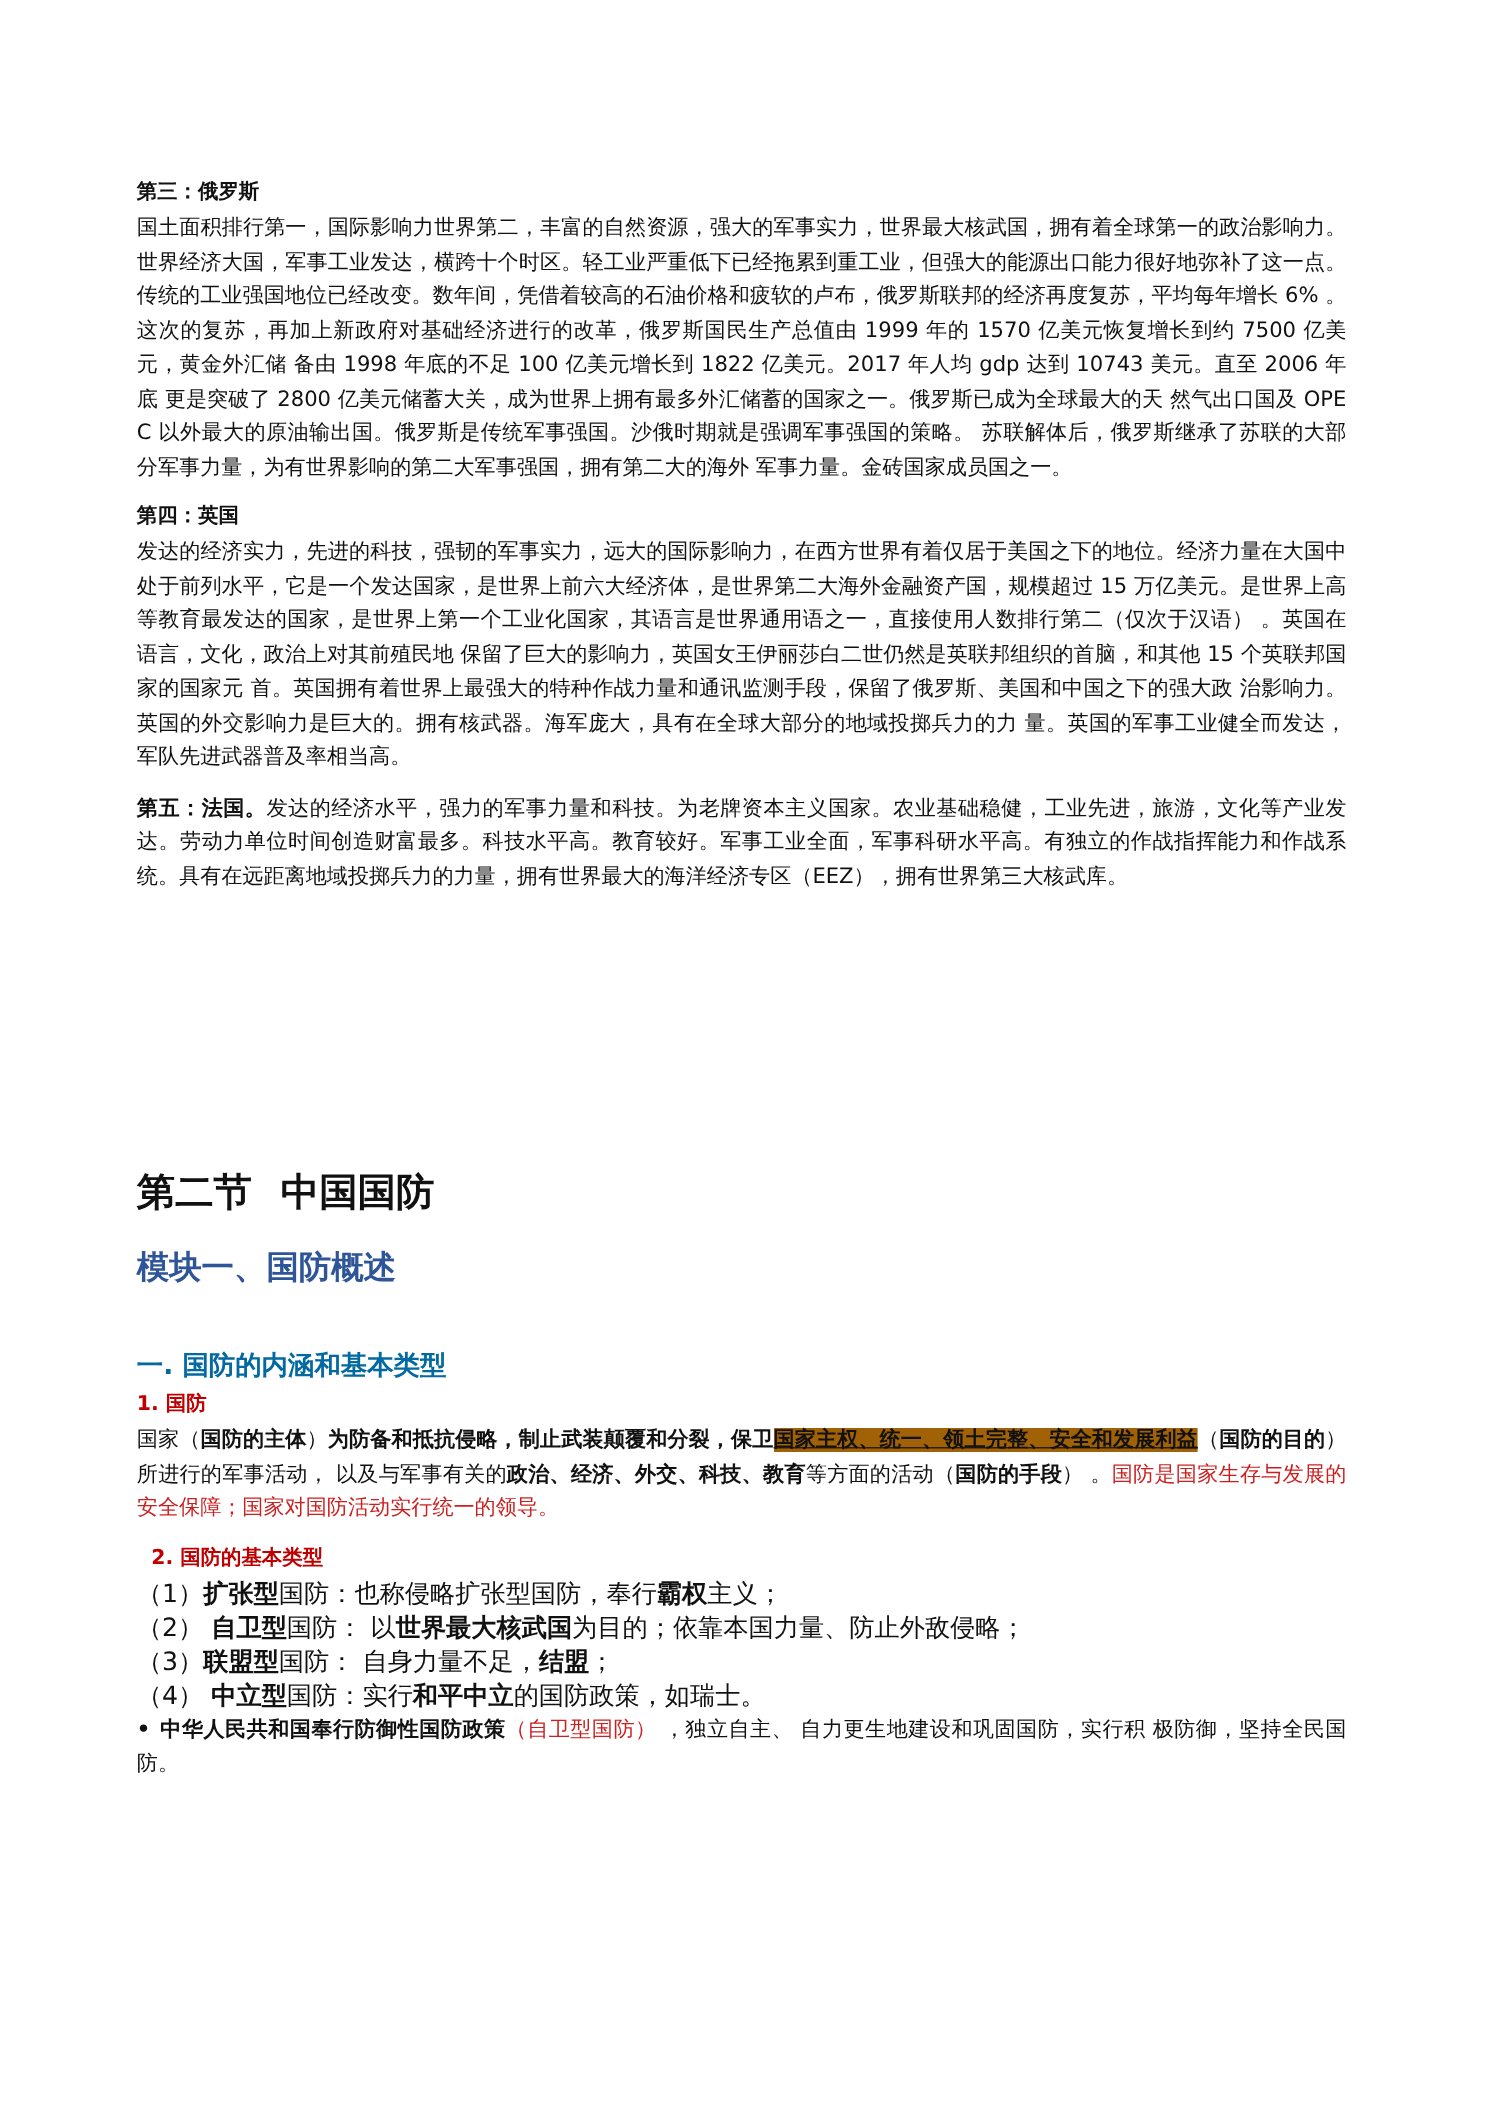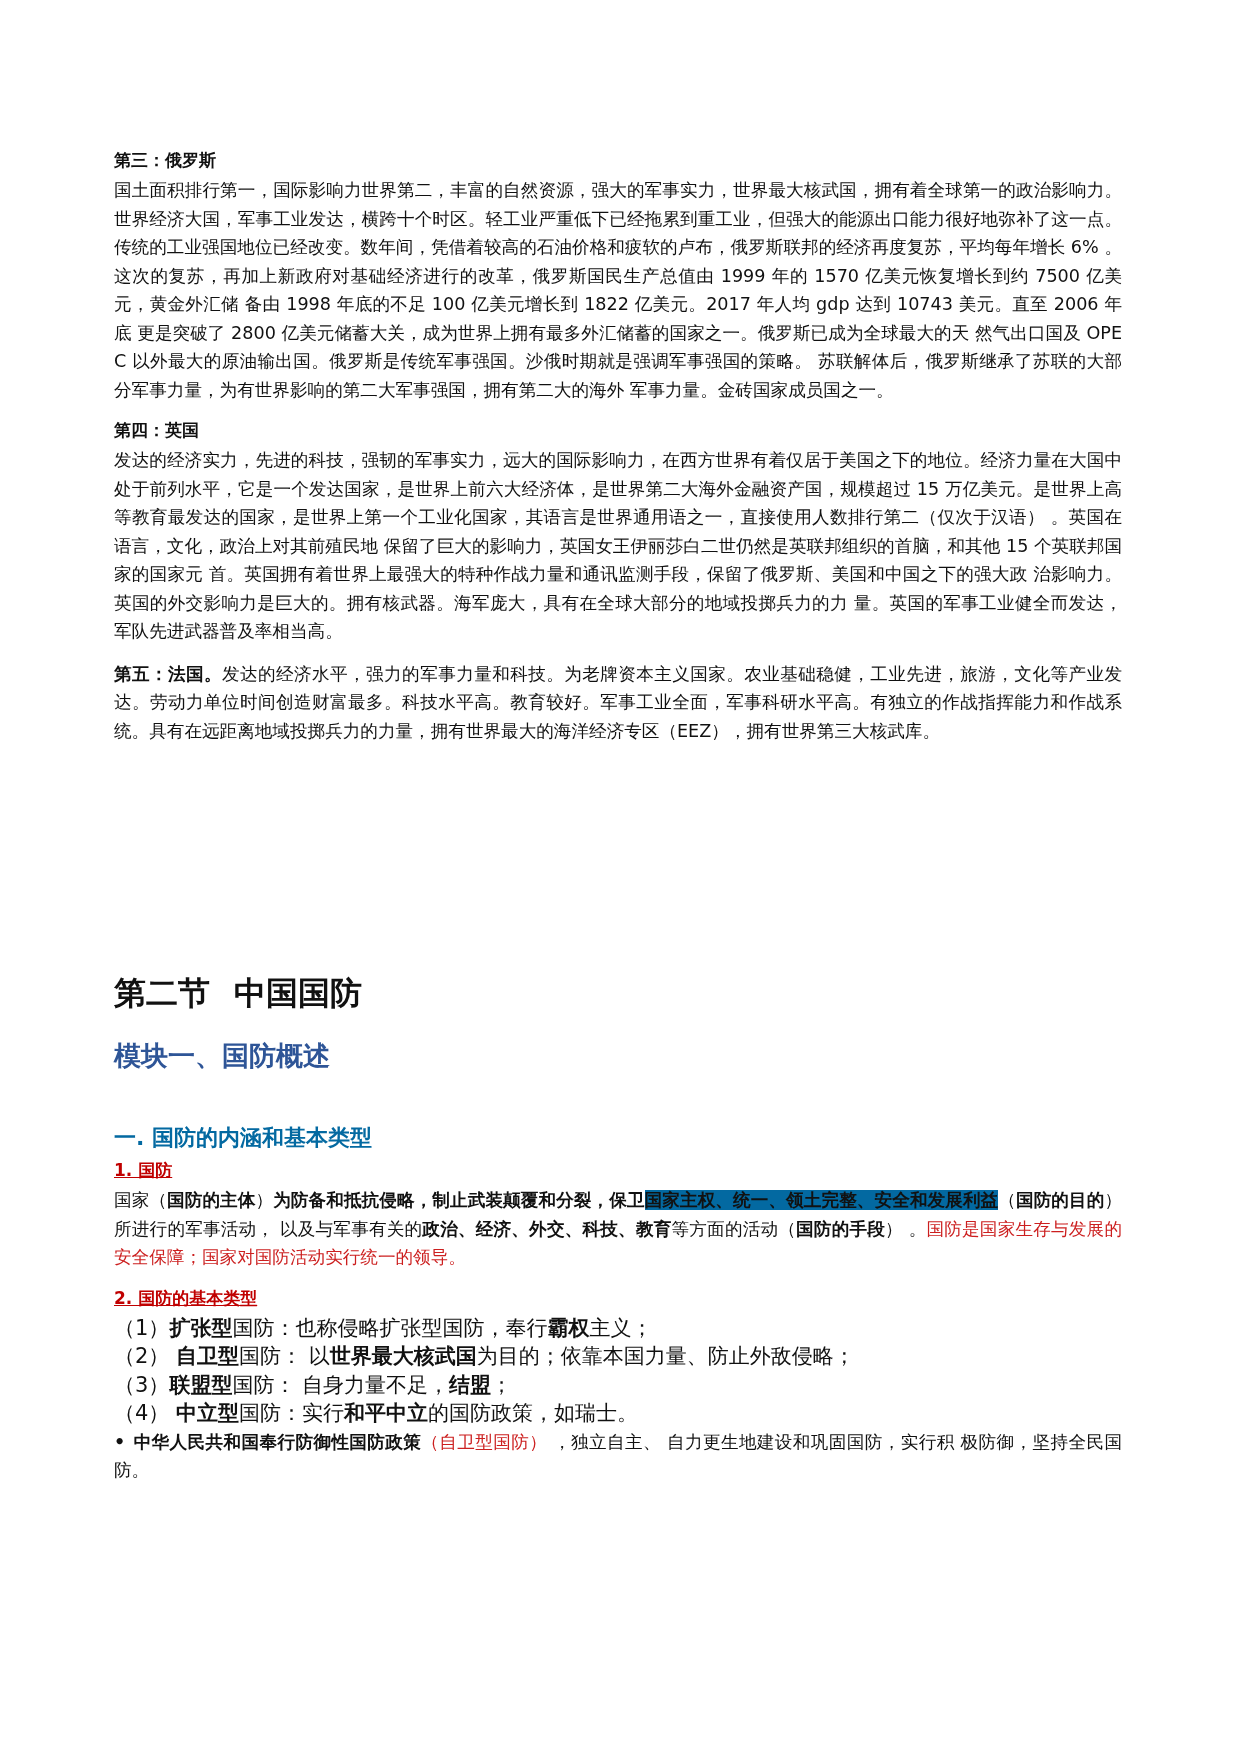--- a/index.html
+++ b/index.html
@@ -20,7 +20,7 @@
     .module-title { font-size: 27px; font-weight: bold; color: #2e5597; position: absolute; left: 0; top: 890px; margin: 0; text-align: center; }
     .sub-title { font-size: 22px; font-weight: bold; color: #0369a1; position: absolute; left: 0; top: 975px; margin: 0; }
     .block2 { position: absolute; left: 0; top: 1010px; width: 1008px; }
-    .num-title { font-size: 17px; font-weight: bold; color: #c00000; line-height: 24px; margin: 0 0 4px 0; text-decoration: underline; }
+    .num-title { font-size: 17px; font-weight: bold; color: #c00000; line-height: 24px; margin: 0 0 4px 0; }
     .num-title.t2 { margin-top: 14px; }
     .list-line { font-size: 21px; line-height: 28.5px; margin: 0; }
     .bullet-dot { font-weight: bold; margin-right: 8px; }

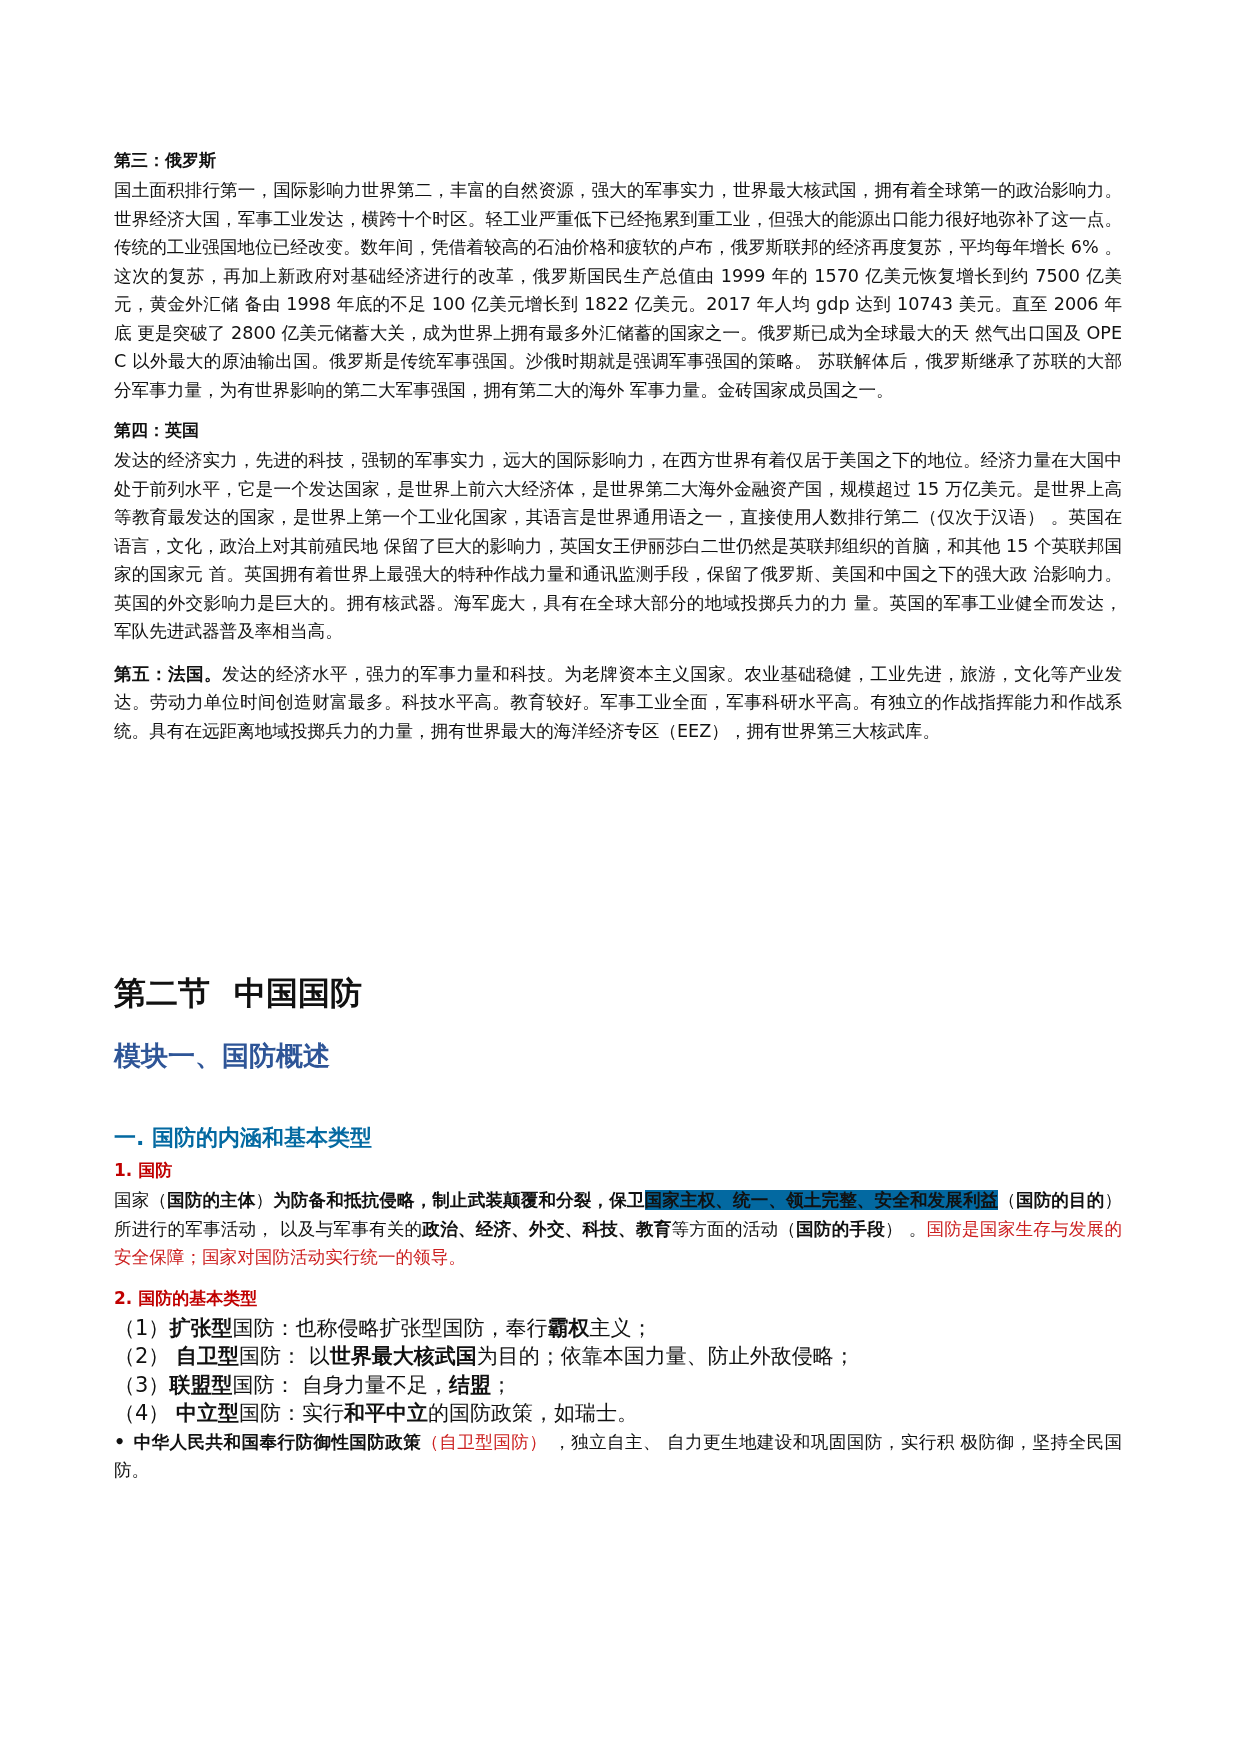--- a/index.html
+++ b/index.html
@@ -14,7 +14,7 @@
     .para.gap { margin-bottom: 14px; }
     .b { font-weight: bold; }
     .red { color: #cc1f1f; }
-    .hl { background: #0369a1; font-weight: bold; }
+    .hl { background: #a16207; font-weight: bold; text-decoration: underline; }
     .section-title { font-size: 32px; font-weight: bold; margin: 0; position: absolute; left: 0; top: 824px; letter-spacing: 0; }
     .section-title .gap2 { display: inline-block; width: 24px; }
     .module-title { font-size: 27px; font-weight: bold; color: #2e5597; position: absolute; left: 0; top: 890px; margin: 0; text-align: center; }

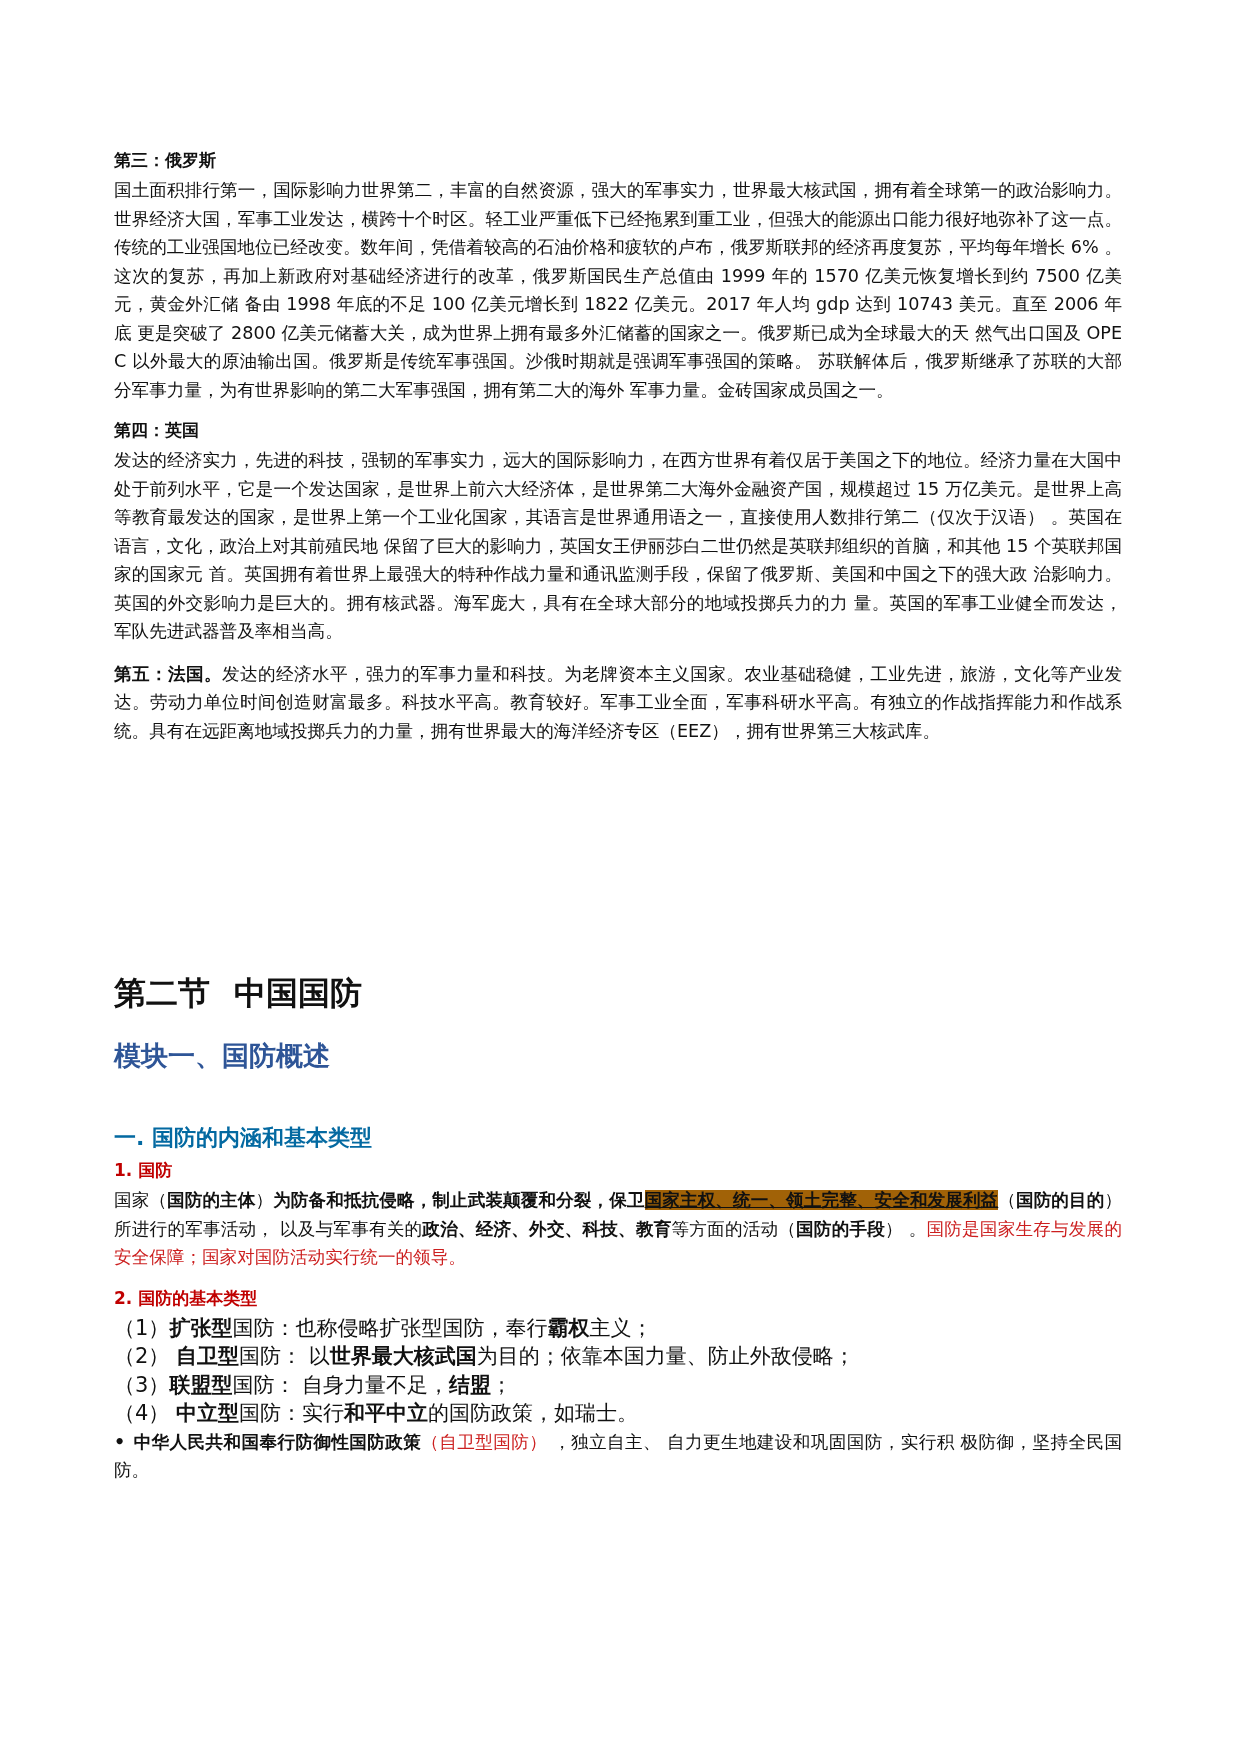--- a/index.html
+++ b/index.html
@@ -21,7 +21,7 @@
     .sub-title { font-size: 22px; font-weight: bold; color: #0369a1; position: absolute; left: 0; top: 975px; margin: 0; }
     .block2 { position: absolute; left: 0; top: 1010px; width: 1008px; }
     .num-title { font-size: 17px; font-weight: bold; color: #c00000; line-height: 24px; margin: 0 0 4px 0; }
-    .num-title.t2 { margin-top: 14px; }
+    .num-title.t2 { margin-top: 14px; margin-left: 12px; }
     .list-line { font-size: 21px; line-height: 28.5px; margin: 0; }
     .bullet-dot { font-weight: bold; margin-right: 8px; }
   </style>

